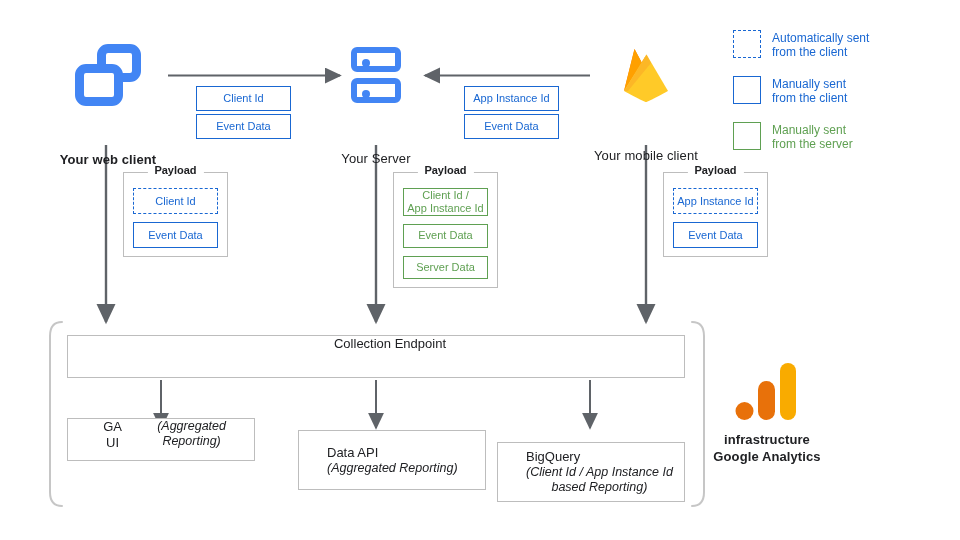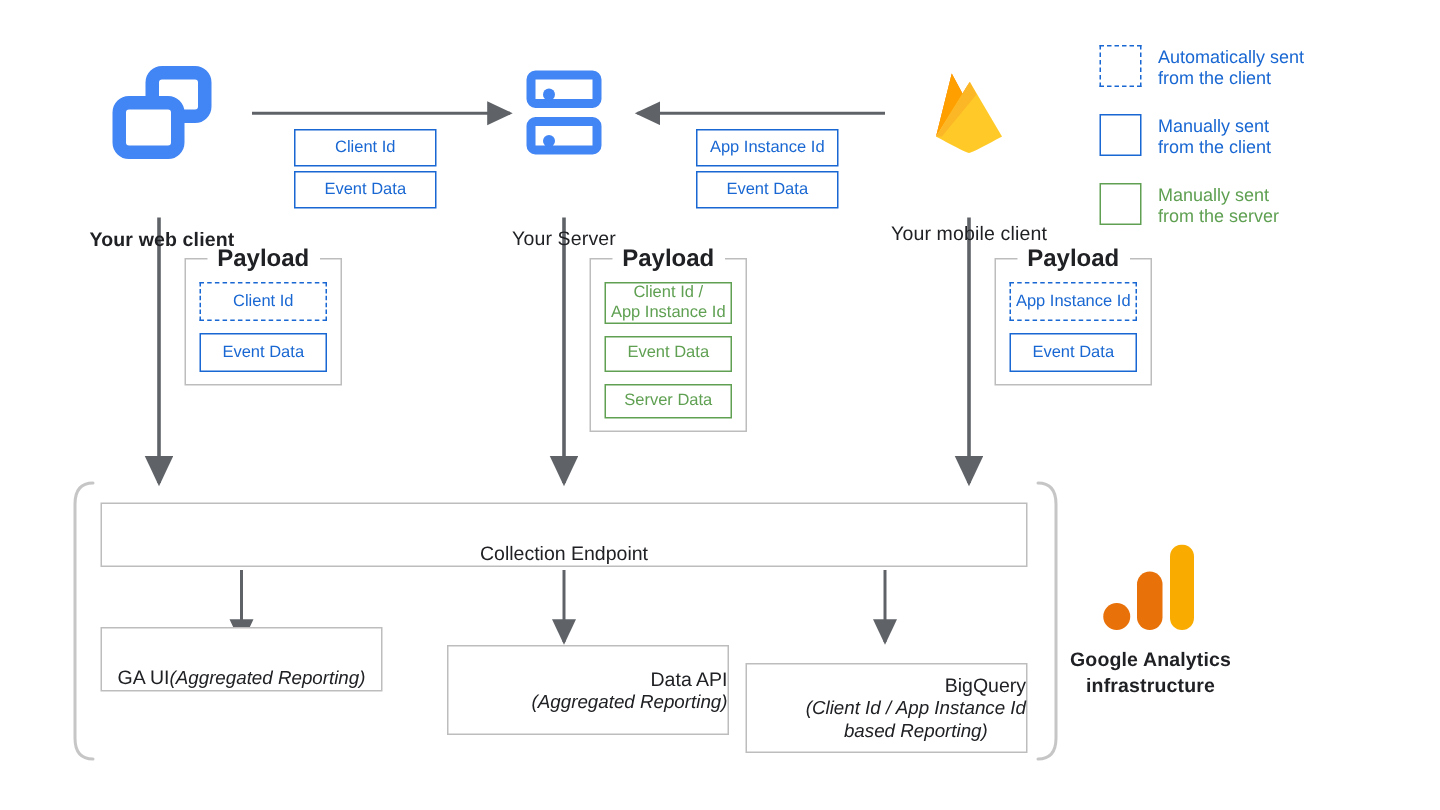--- a/index.html
+++ b/index.html
@@ -65,7 +65,7 @@
   }
   .payload .legend {
     position:absolute; top:-8px; left:50%; transform:translateX(-50%);
-    background:#ffffff; padding:0 7px; font-size:16px;
+    background:#ffffff; padding:0 7px; font-size:11px;
     font-weight:bold; color:#202124; white-space:nowrap;
   }
   .payload .body {

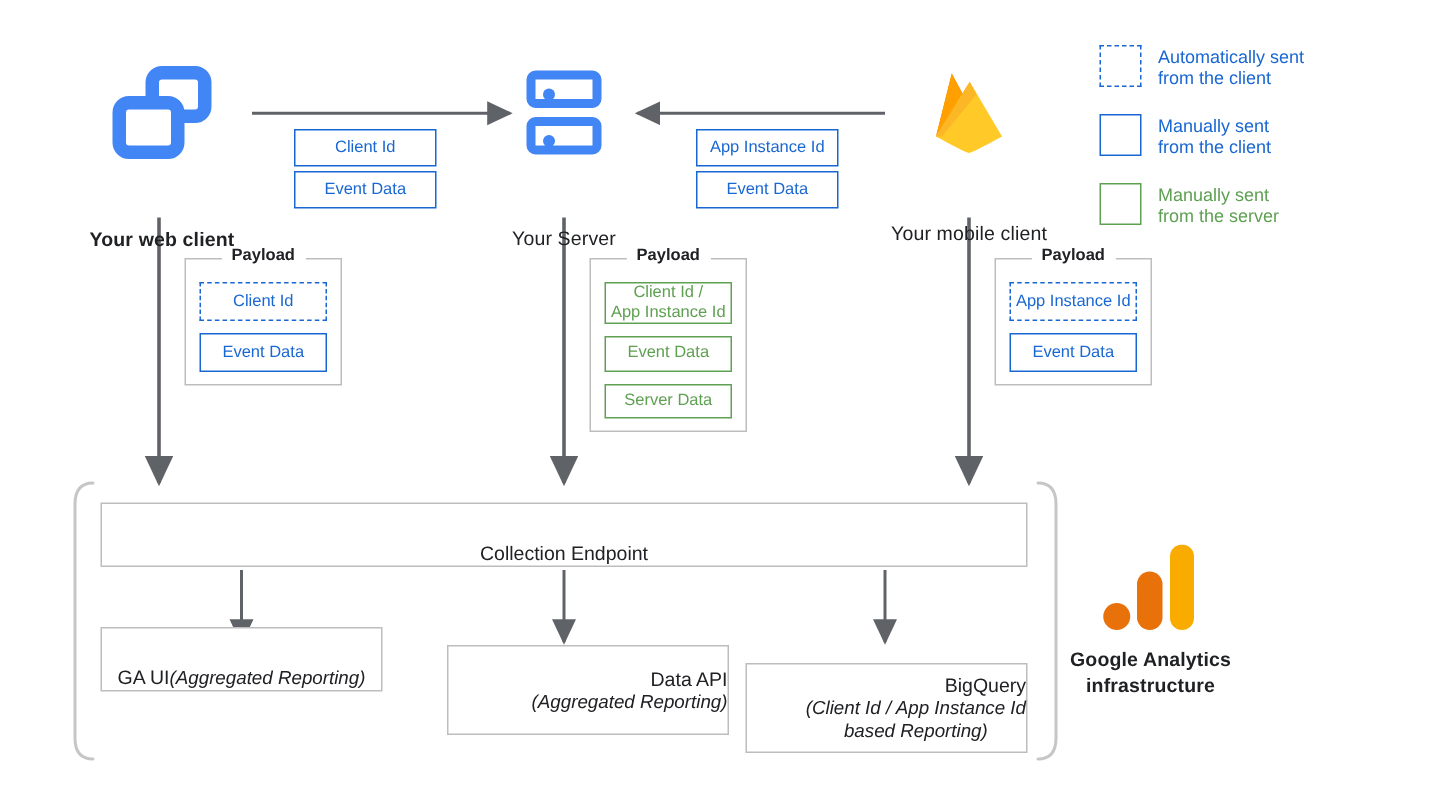--- a/index.html
+++ b/index.html
@@ -77,8 +77,8 @@
   
   .gbox {
     border:1px solid #bdbdbd; background:#ffffff;
-    display:flex; align-items:flex-end; justify-content:center;
-    text-align:center; color:#202124;
+    display:flex; align-items:flex-start; justify-content:center;
+    text-align:center; color:#202124;padding-left:28px;
   }
   .gbox .t1 { font-size:13px; line-height:16px; }
   .gbox .t2 { font-size:12.5px; line-height:15px; font-style:italic; }

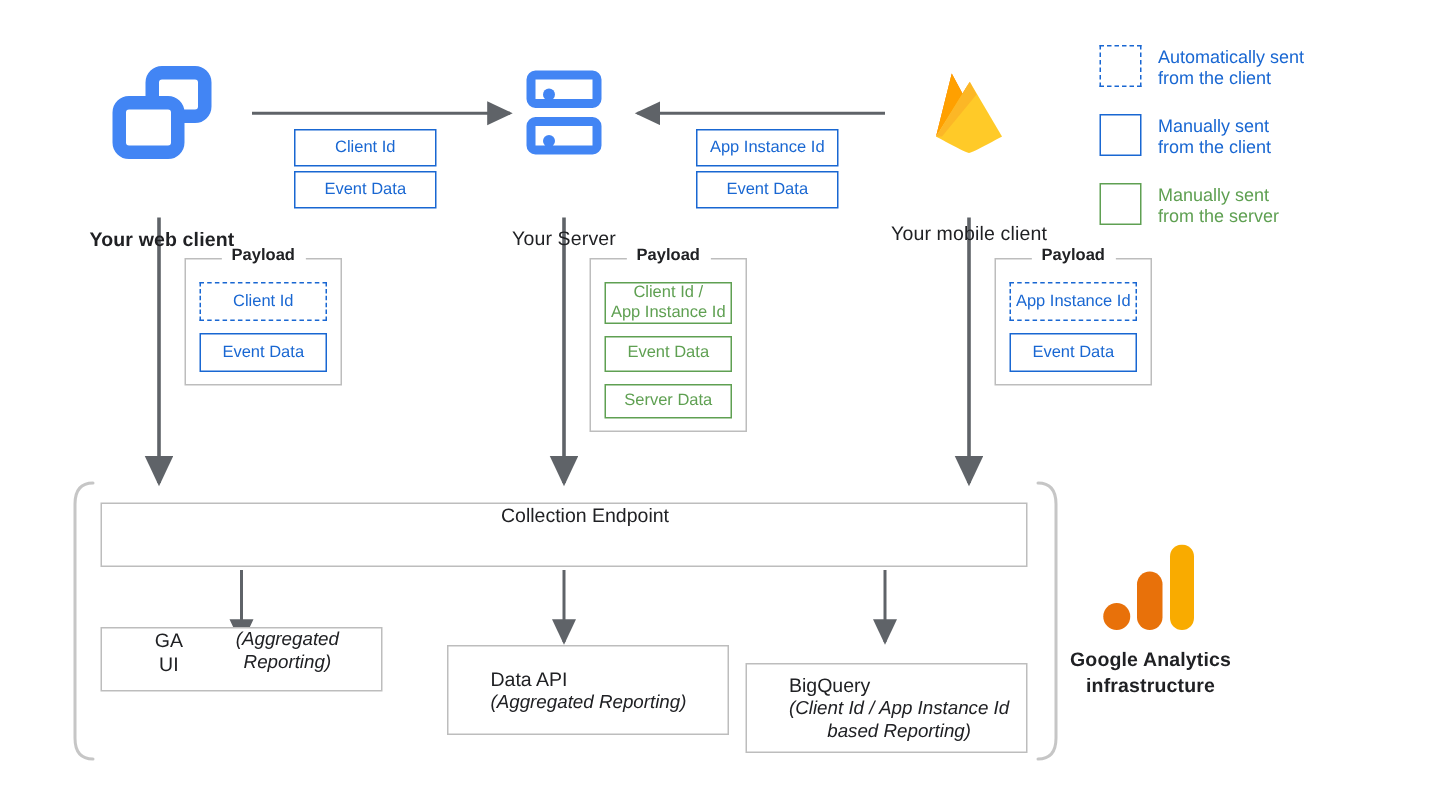--- a/index.html
+++ b/index.html
@@ -220,8 +220,8 @@
       <rect x="45" y="0" width="16" height="57" rx="8" fill="#F9AB00"></rect>
     </svg>
     <div class="node-label abs" style="left:-47px;top:68px;width:158px;line-height:17px;font-weight:bold;">
+      <div>infrastructure</div>
       <div>Google Analytics</div>
-      <div>infrastructure</div>
     </div>
   </div>
 

